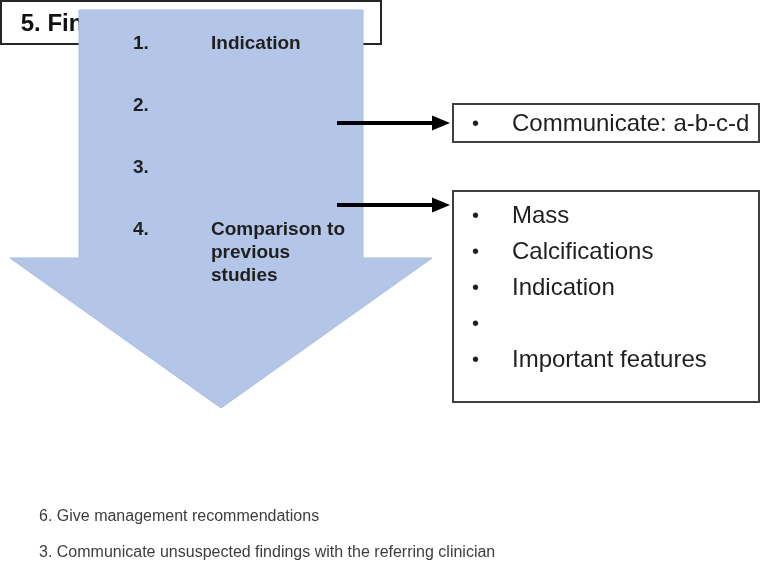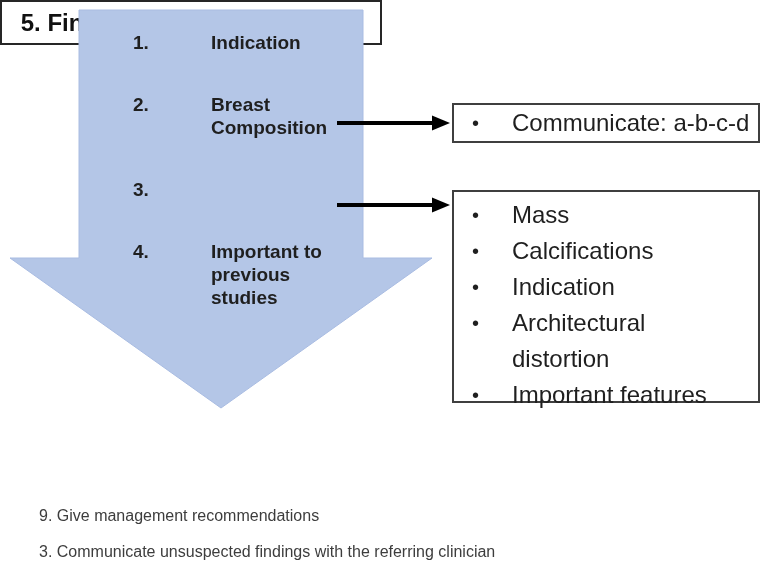--- a/index.html
+++ b/index.html
@@ -100,8 +100,6 @@
     </div>
     <div class="step">
       <span class="num">2.</span>
-      <span class="txt">Breast
-Composition</span>
     </div>
     <div class="step">
       <span class="num">3.</span>

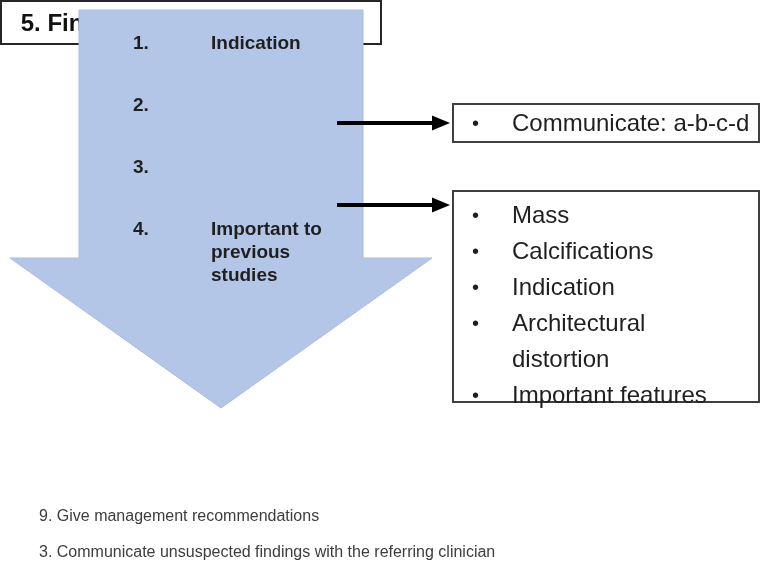--- a/index.html
+++ b/index.html
@@ -106,7 +106,7 @@
     </div>
     <div class="step">
       <span class="num">4.</span>
-      <span class="txt">Important to
+      <span class="txt">Comparison to
 previous studies</span>
     </div>
   </div>

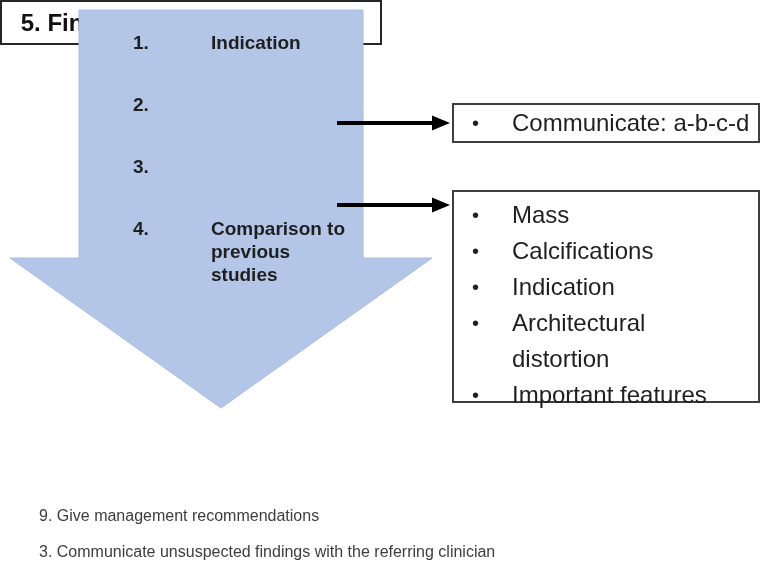--- a/index.html
+++ b/index.html
@@ -132,8 +132,6 @@
       </li>
       <li>
         <span class="bullet">•</span>
-        <span class="item-text">Architectural
-distortion</span>
       </li>
       <li>
         <span class="bullet">•</span>

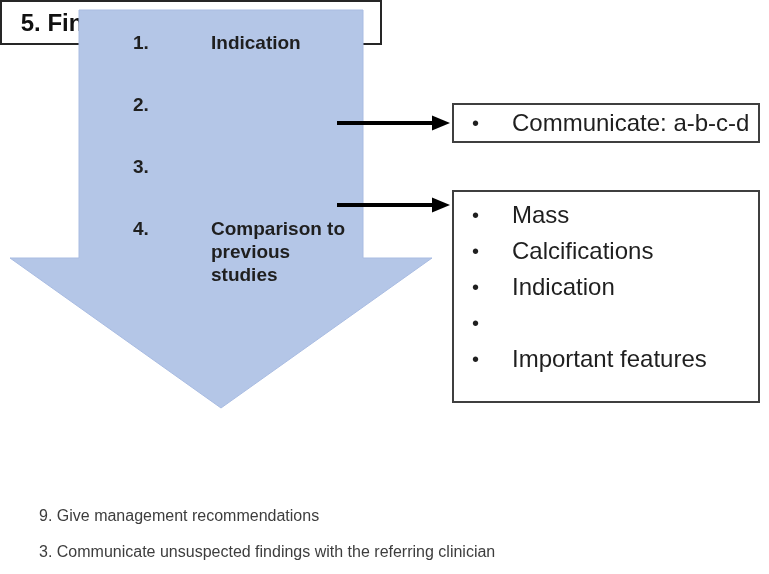--- a/index.html
+++ b/index.html
@@ -145,7 +145,7 @@
   </div>
 
   <div class="footer">
-    <p>9. Give management recommendations</p>
+    <p>6. Give management recommendations</p>
     <p>3. Communicate unsuspected findings with the referring clinician</p>
   </div>
 

